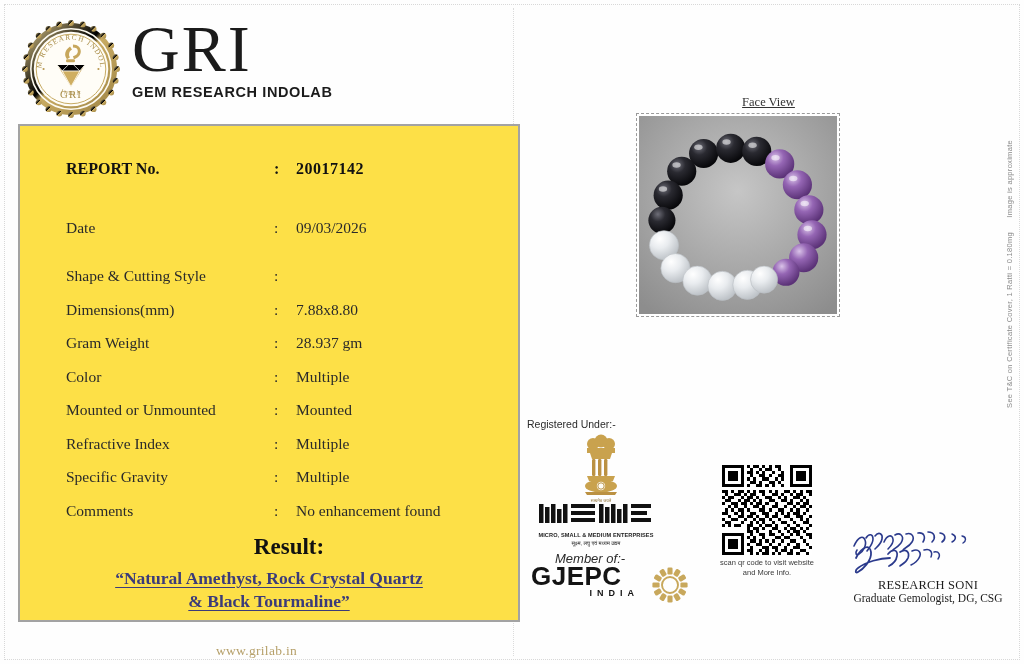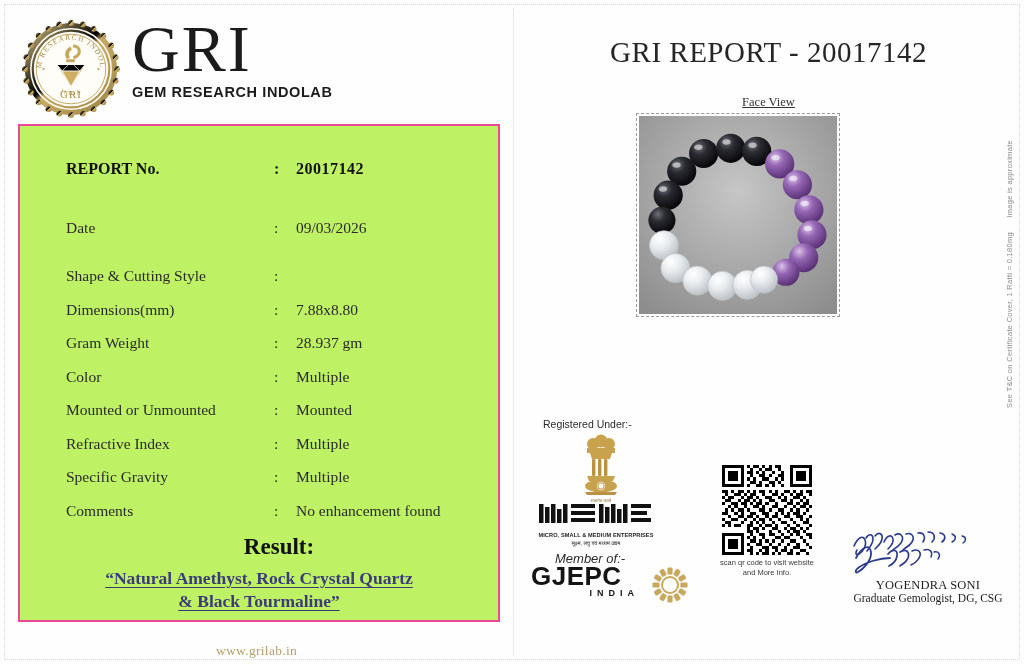--- a/index.html
+++ b/index.html
@@ -254,7 +254,6 @@
 
   <div class="right">
 
-    <div class="rep-title">GRI REPORT - 20017142</div>
     <div class="face-view">Face View</div>
 
     <div class="photo">

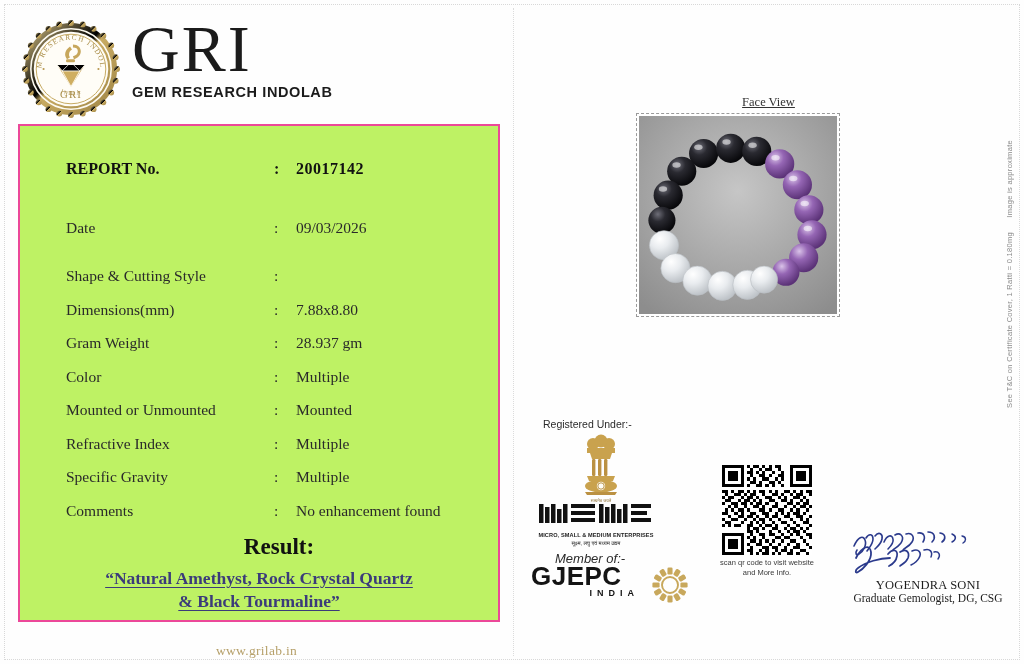--- a/index.html
+++ b/index.html
@@ -24,7 +24,7 @@
       letter-spacing:0.6px;color:#1b1b1b;margin-top:2px;font-weight:600;}
 
   .card{position:absolute;left:18px;top:124px;width:478px;height:494px;
-      border:2px solid #ec4899;background:#bef264;}
+      border:2px solid #a3a3a3;background:#fde047;padding-left:20px;}
 
   .tbl{position:absolute;left:46px;top:22px;width:420px;}
   .row{display:flex;align-items:baseline;font-size:15.5px;line-height:24.5px;color:#2a2a2a;}

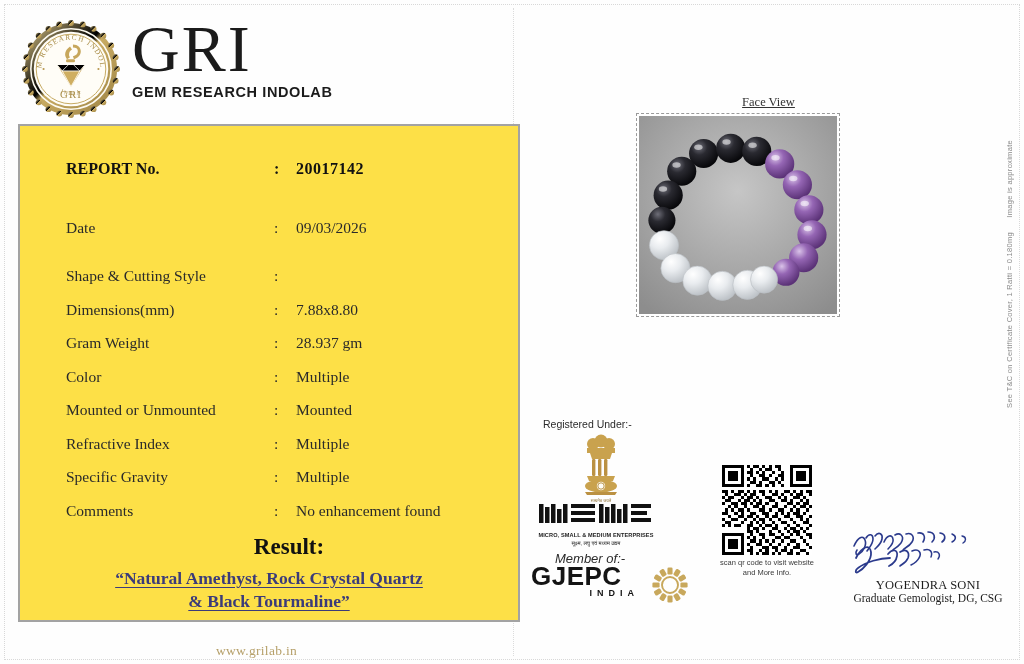--- a/index.html
+++ b/index.html
@@ -64,7 +64,7 @@
   .vt1{left:492px;top:140px;}
   .vt2{left:492px;top:232px;}
 
-  .reg-label{position:absolute;left:30px;top:418px;
+  .reg-label{position:absolute;left:14px;top:418px;
       font-family:"Liberation Sans",sans-serif;font-size:10.5px;color:#2b2b2b;}
   .emblem{position:absolute;left:60px;top:432px;width:56px;height:74px;}
   .msme{position:absolute;left:24px;top:500px;width:118px;}

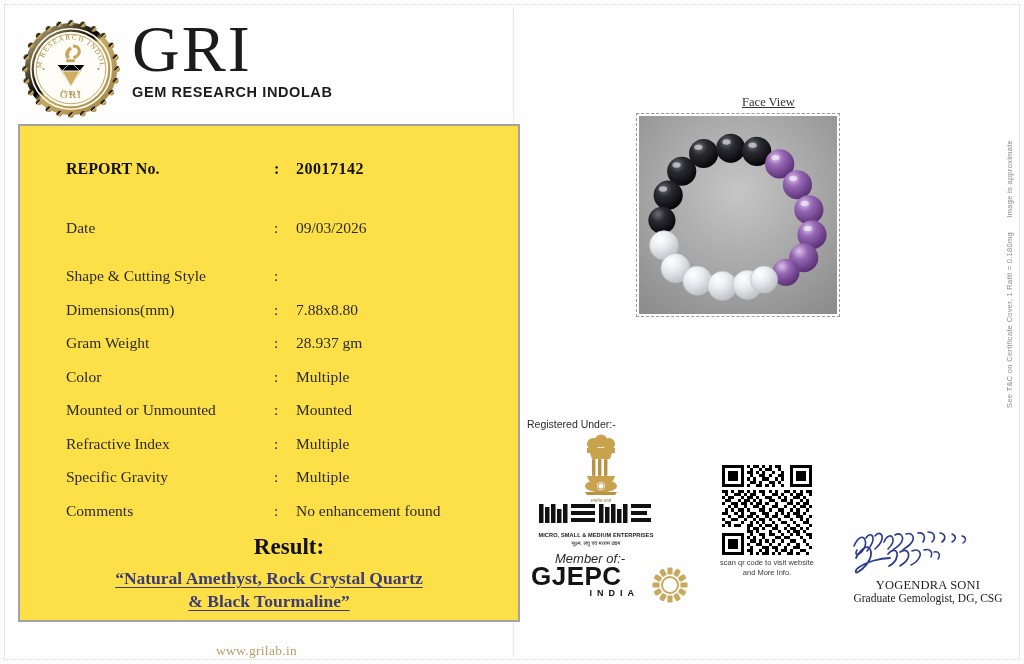--- a/index.html
+++ b/index.html
@@ -686,7 +686,7 @@
       </g>
     </svg>
 
-    <div class="sign-name">YOGENDRA SONI</div>
+    <div class="sign-name">RESEARCH SONI</div>
     <div class="sign-role">Graduate Gemologist, DG, CSG</div>
   </div>
 </div>

